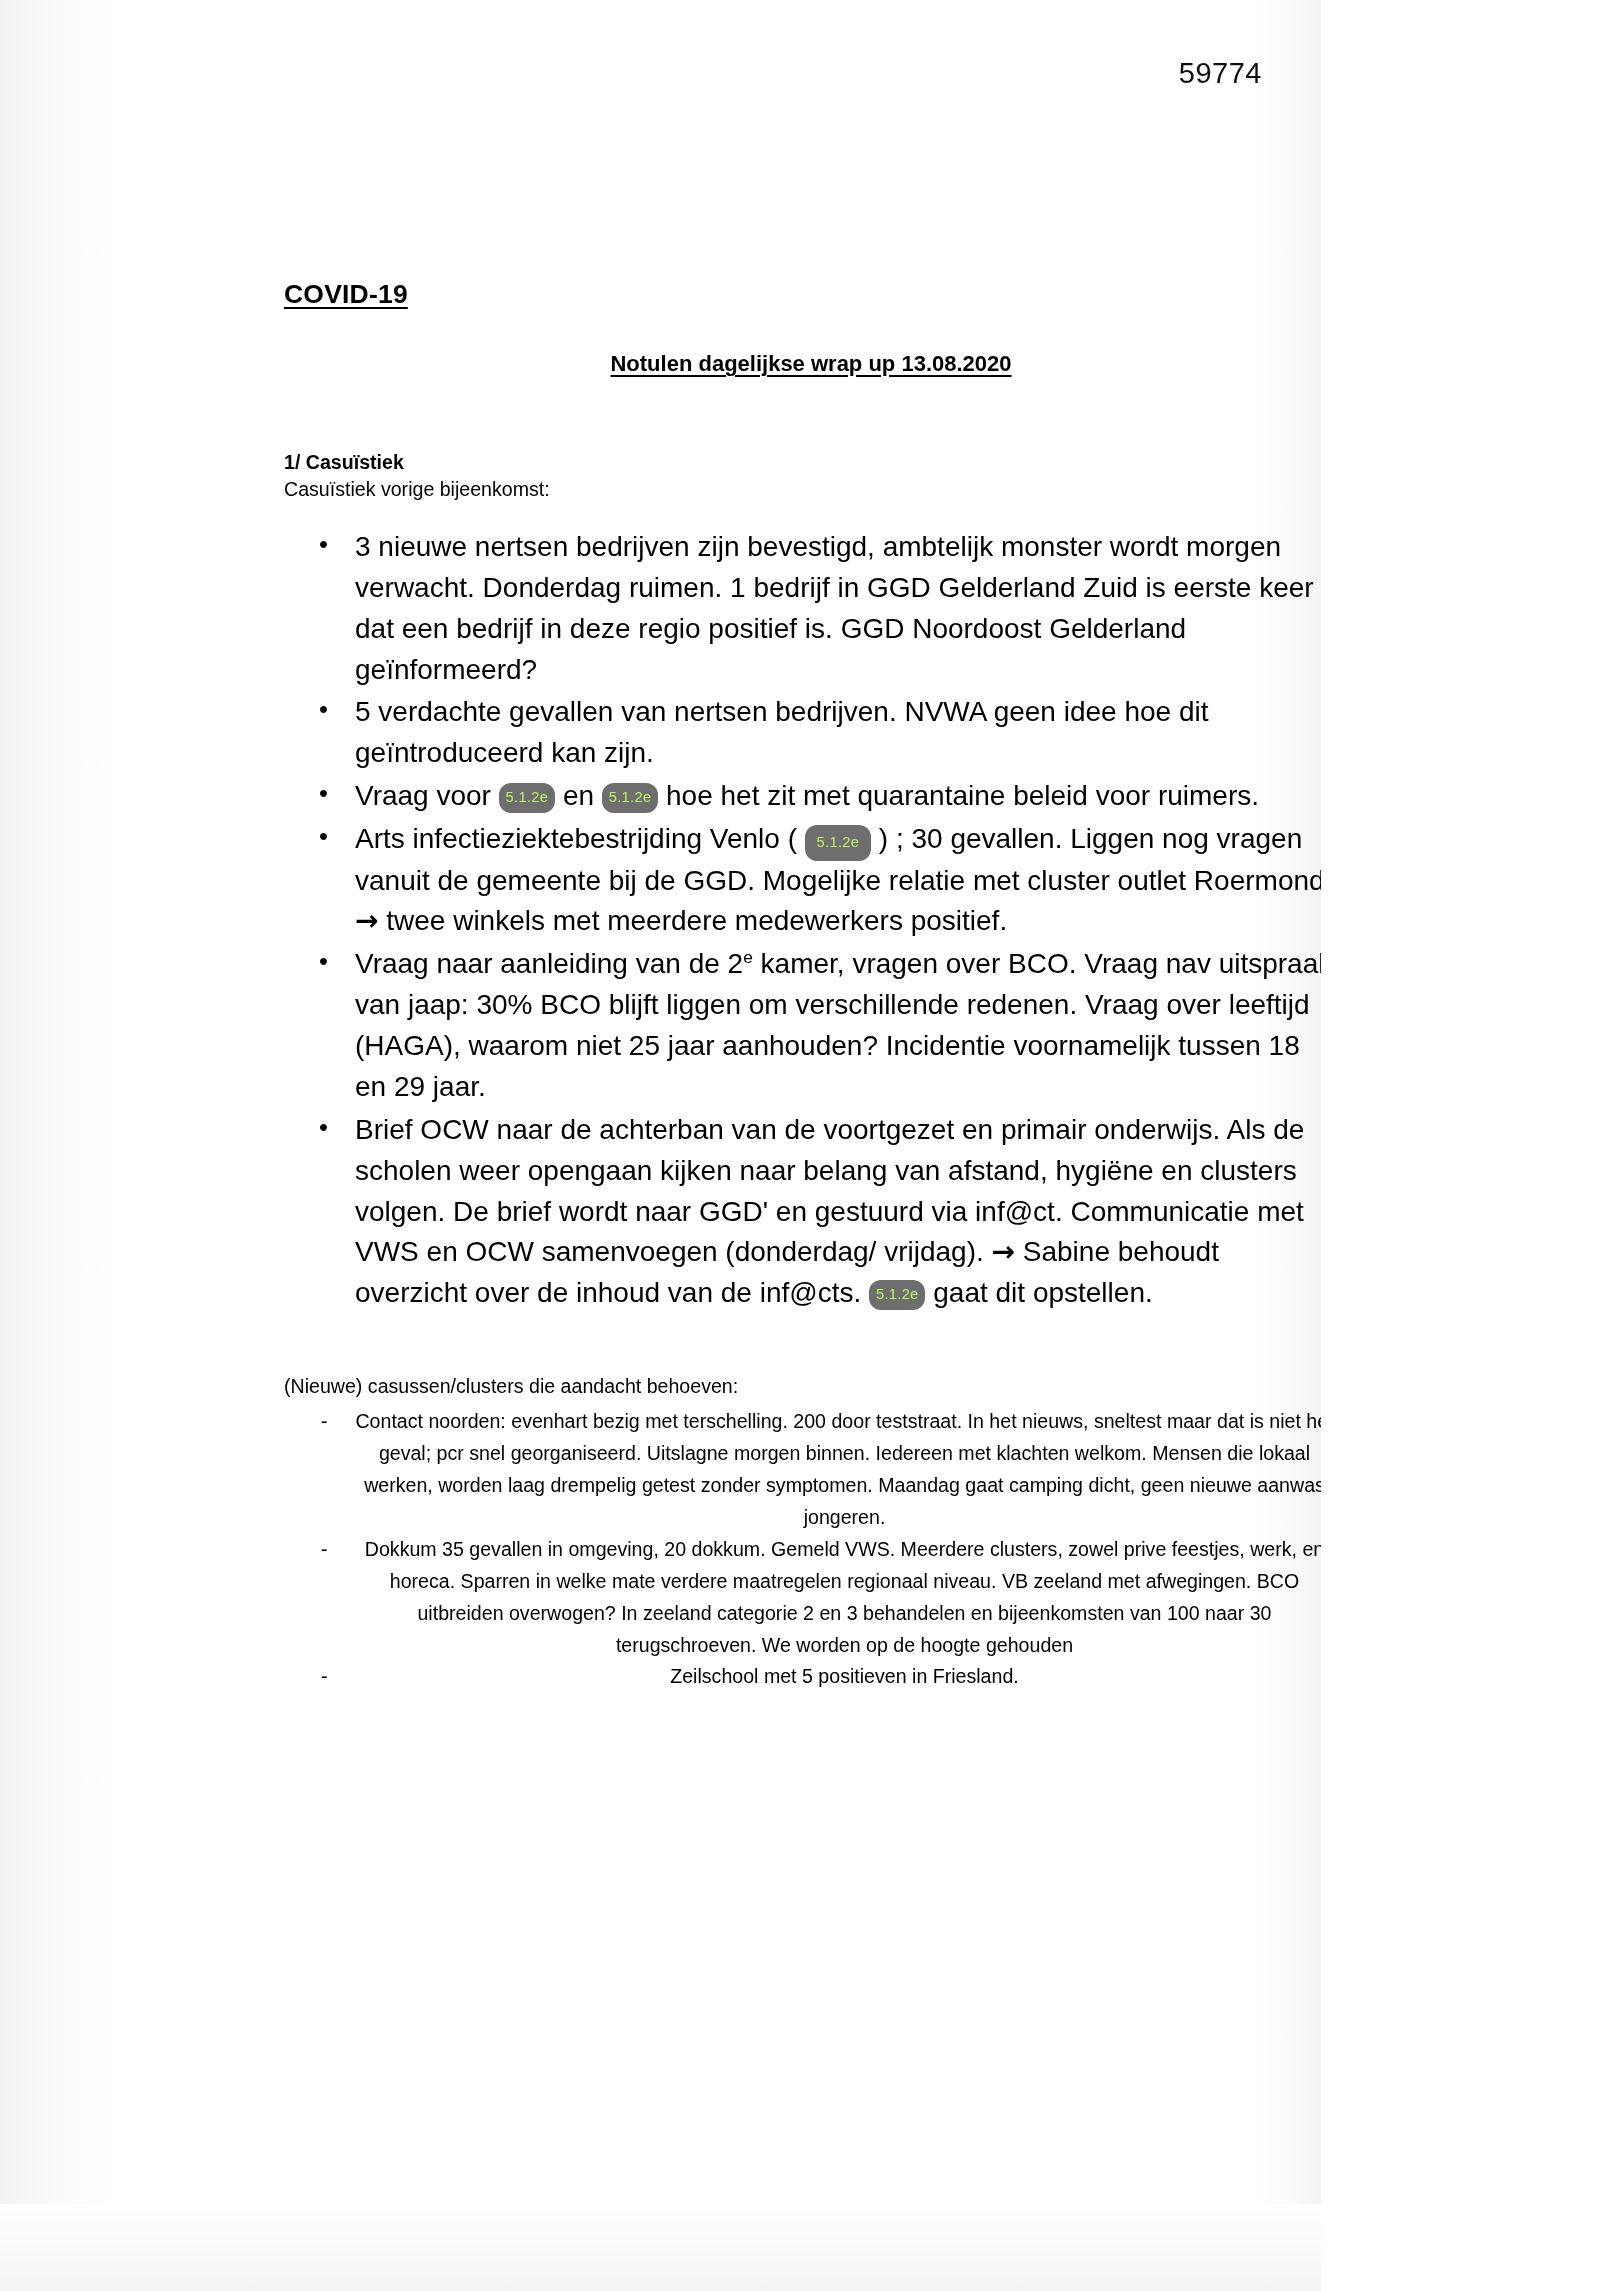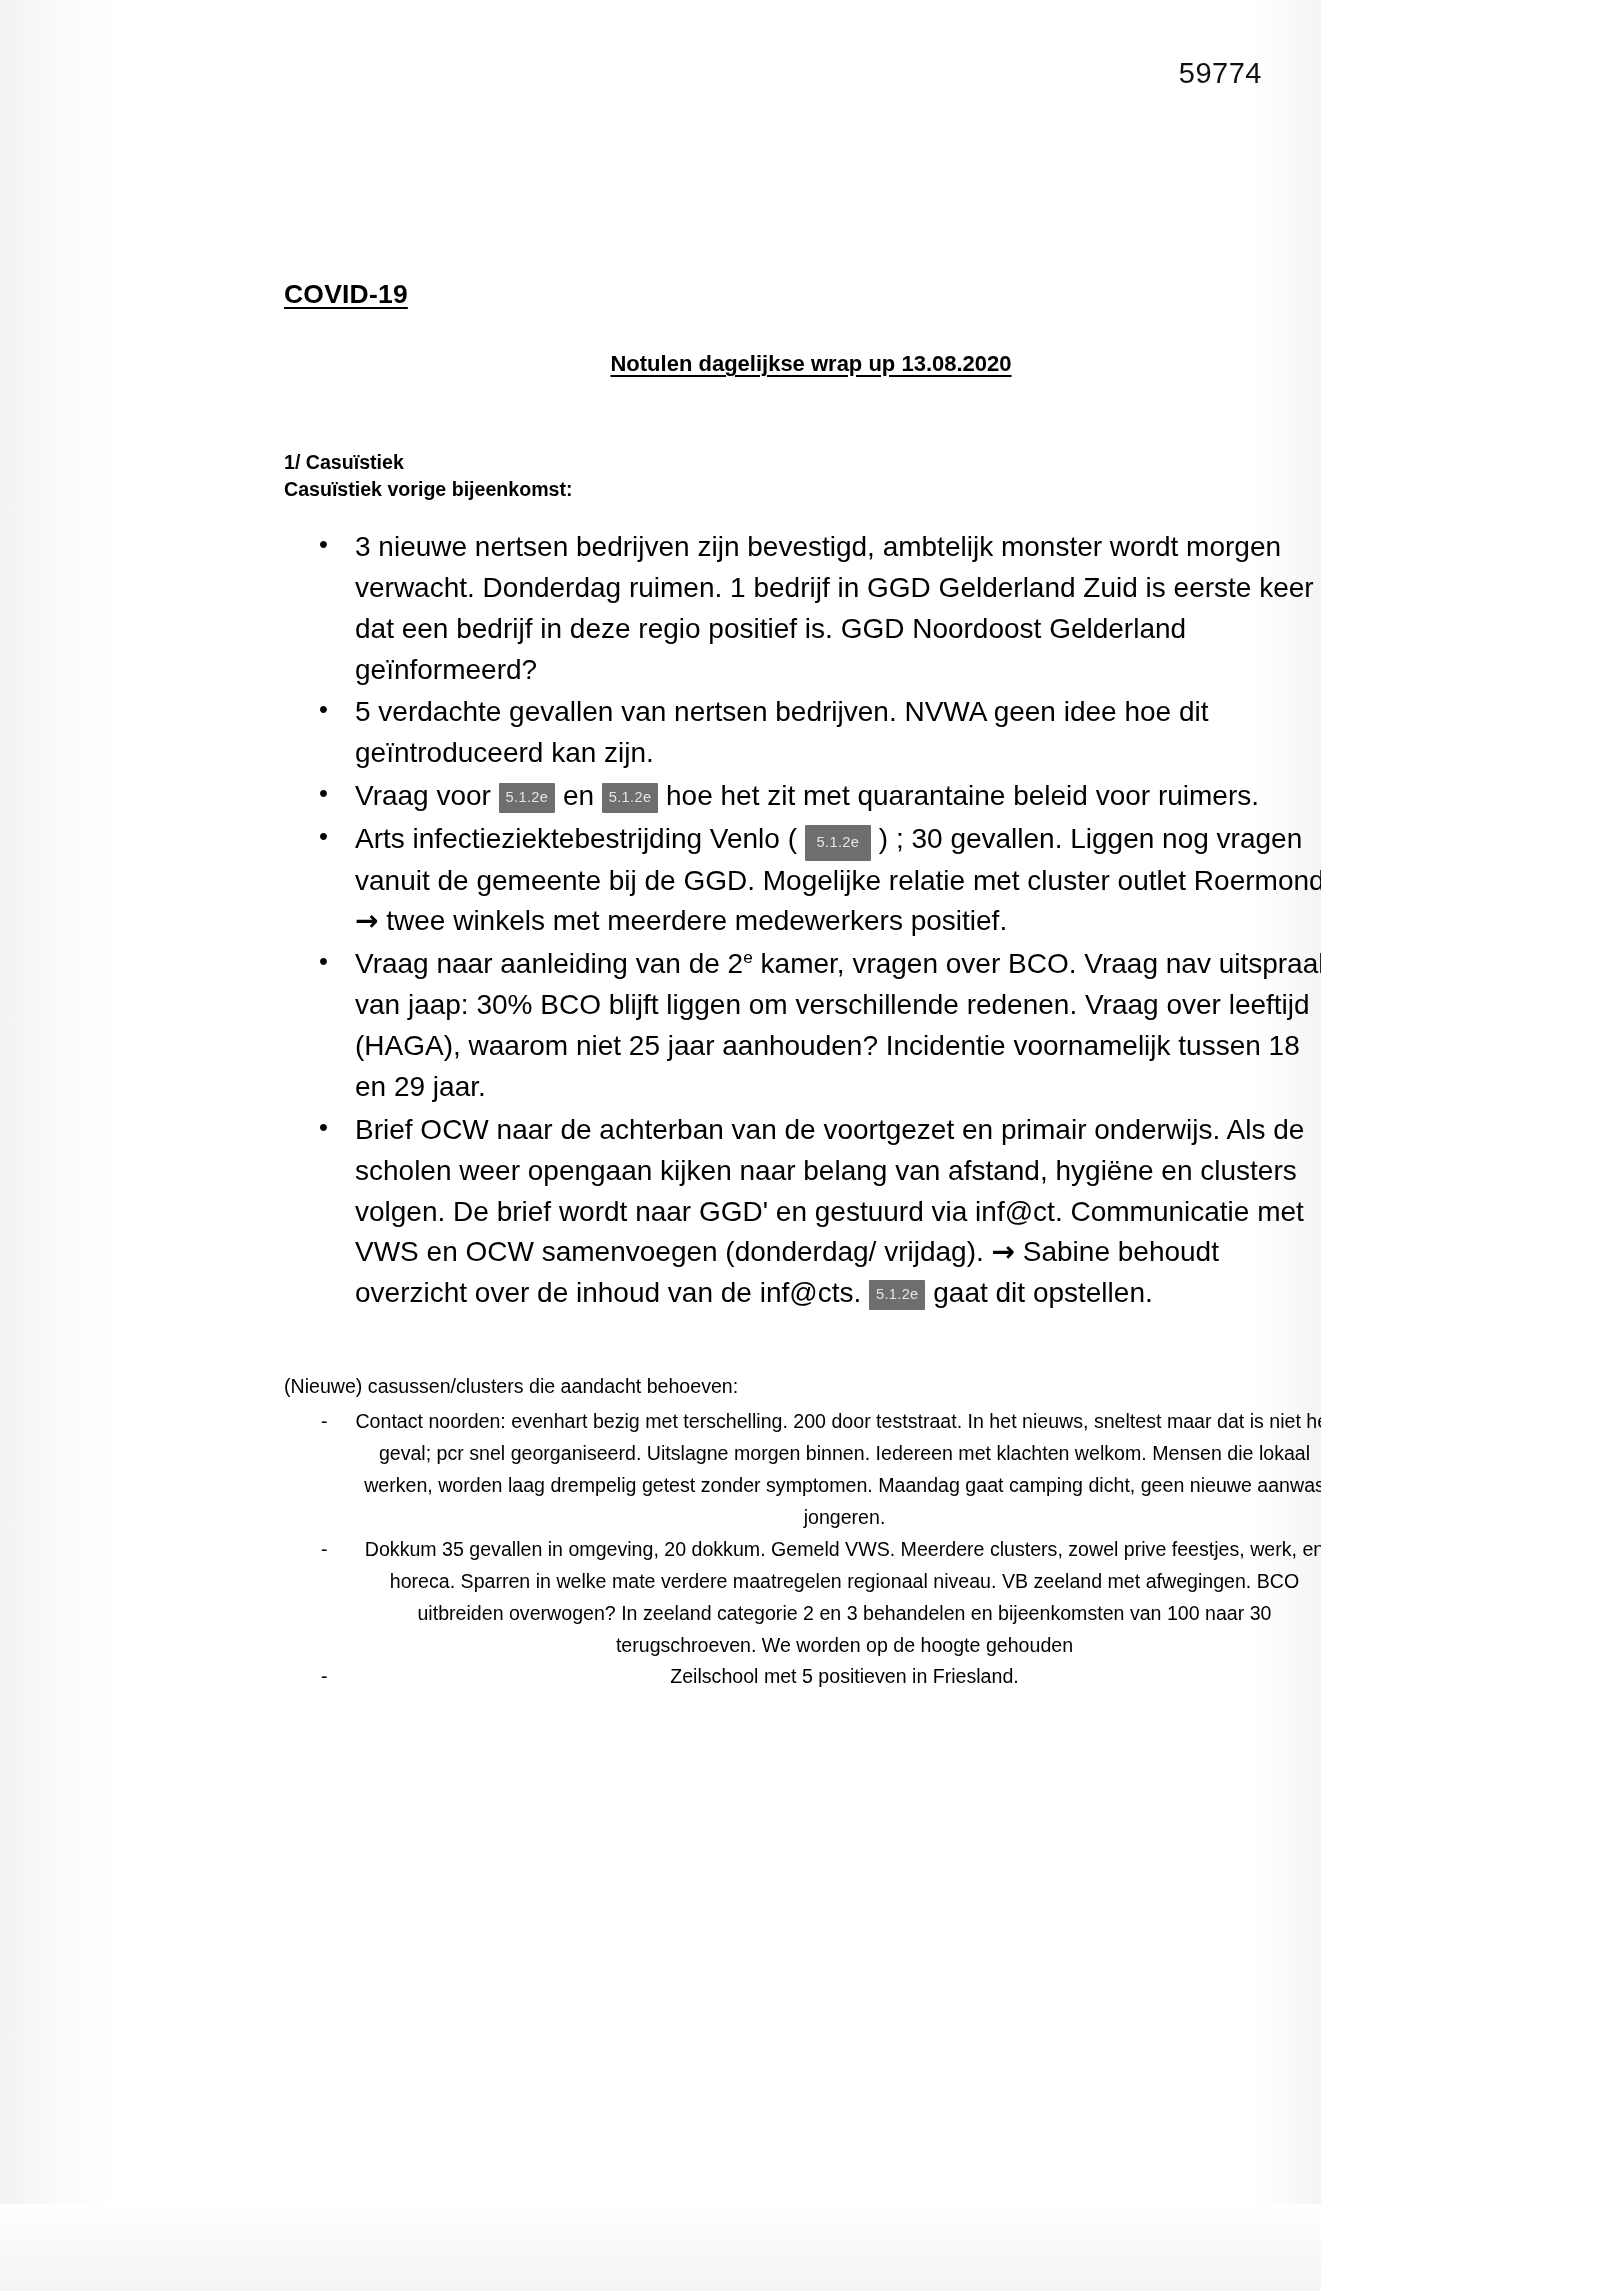--- a/index.html
+++ b/index.html
@@ -87,7 +87,6 @@
   .section-subheading {
     font-size: 19.6px;
     margin-top: 3.9px;
-    font-weight: bold;
   }
 
   ul.main-bullets {

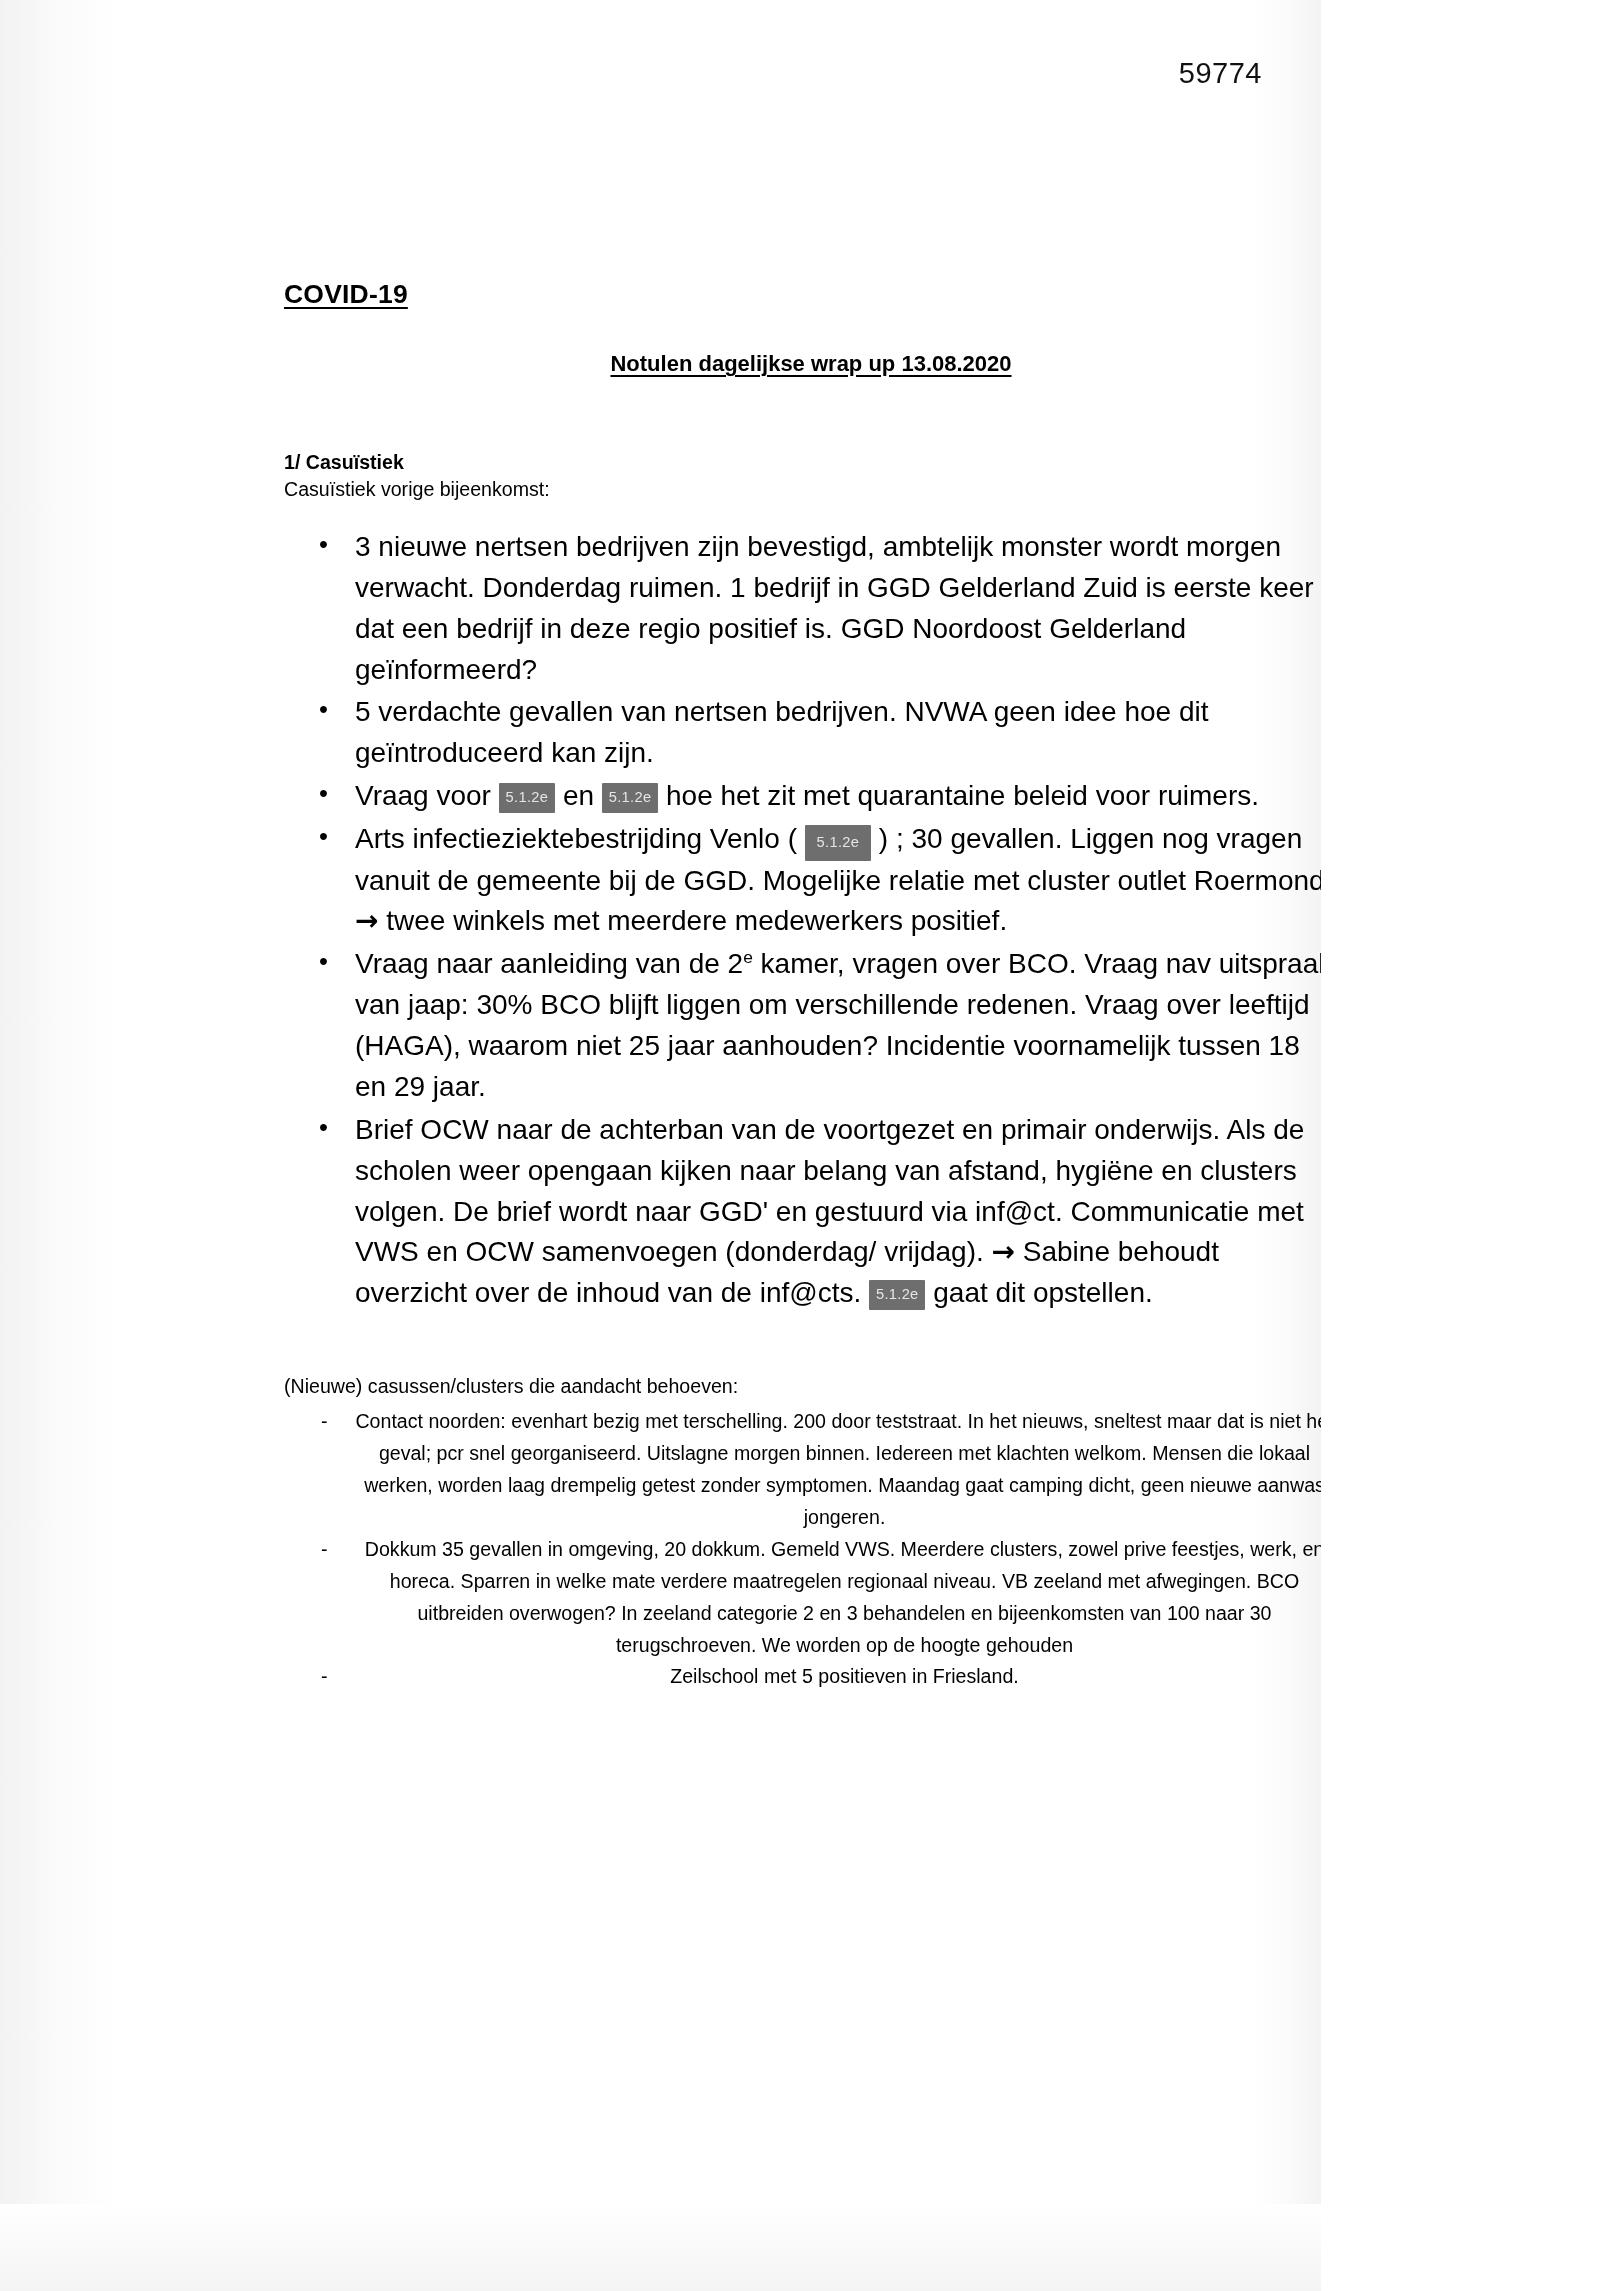--- a/index.html
+++ b/index.html
@@ -112,14 +112,14 @@
   .redact {
     display: inline-block;
     background: #6e6e6e;
-    color: #e5e5e5;
+    color: #bef264;
     font-size: 14.7px;
     font-family: "Liberation Sans", sans-serif;
     line-height: 1;
     padding: 6.9px 6.9px 7.8px 6.9px;
     vertical-align: 2.9px;
     letter-spacing: 0.3px;
-    border-radius: 1px;
+    border-radius: 12px;
   }
   .redact.tall {
     padding: 9.8px 11.8px 10.8px 11.8px;

